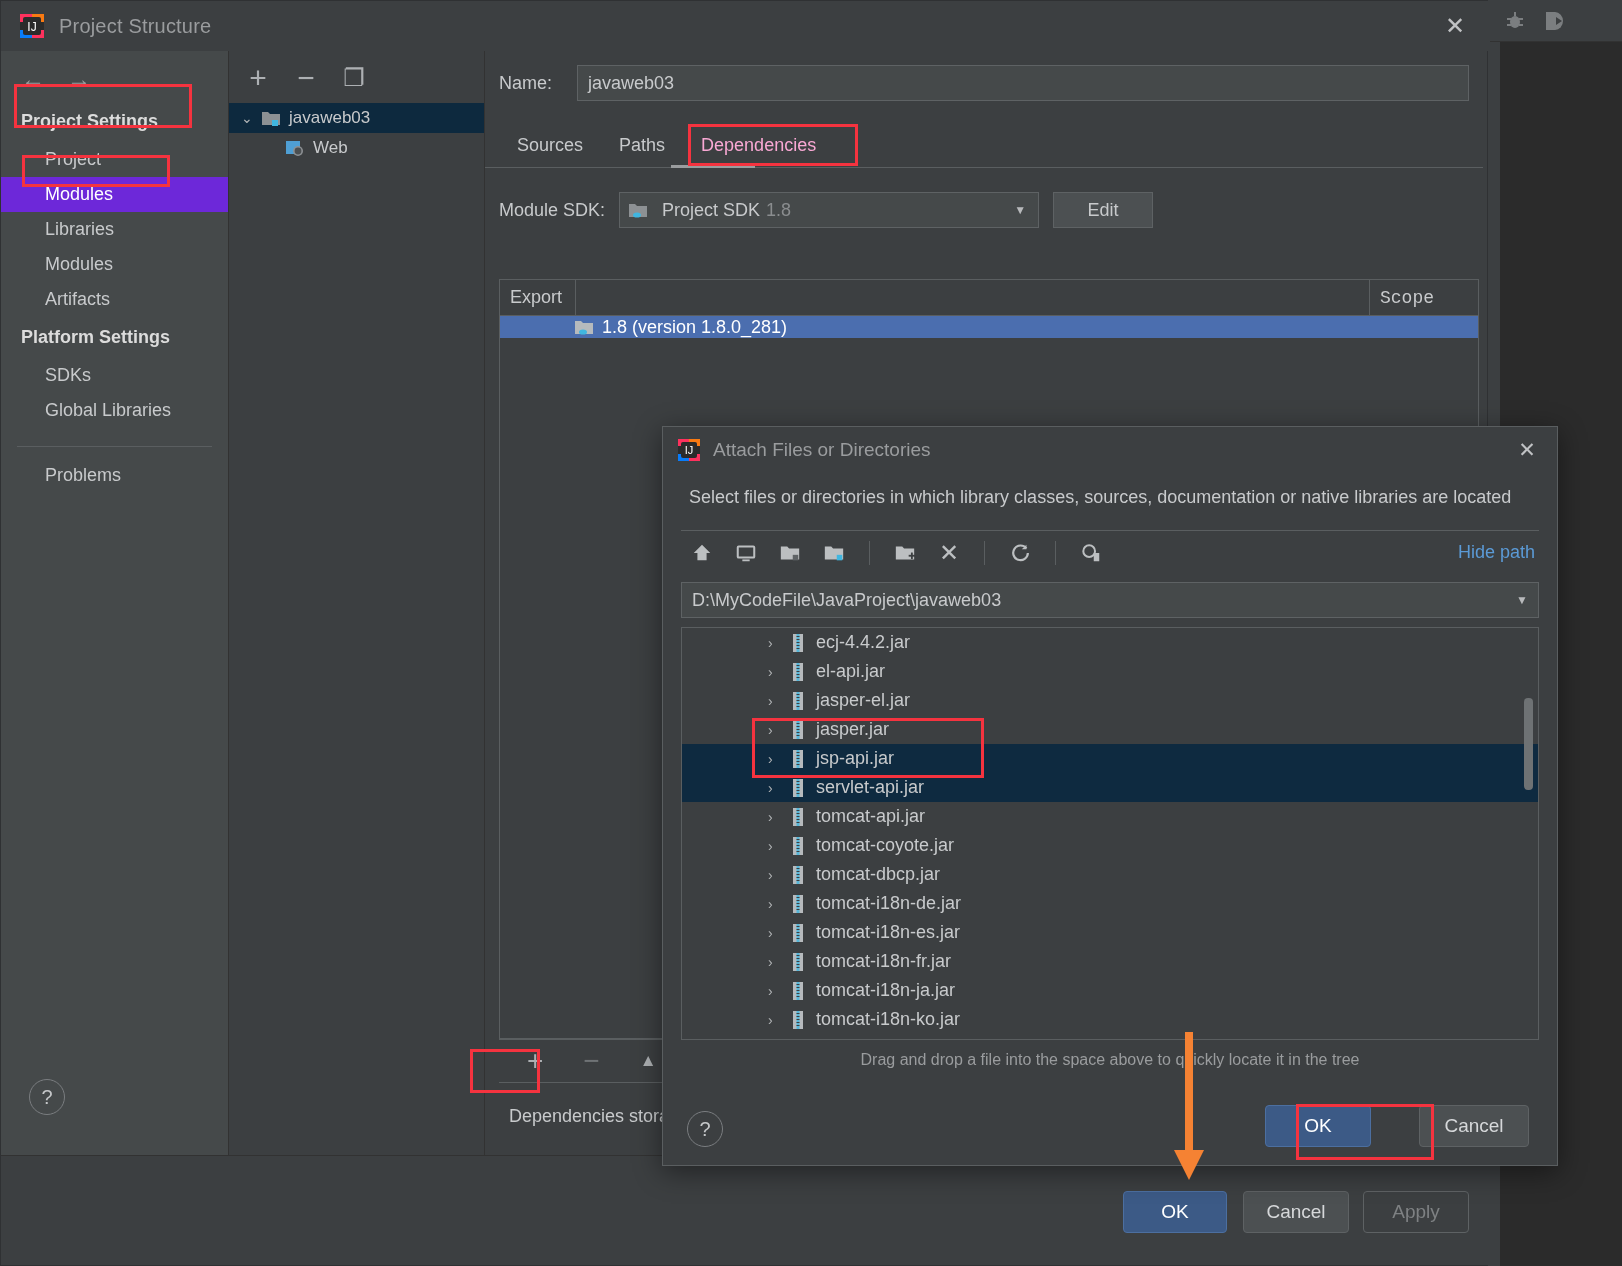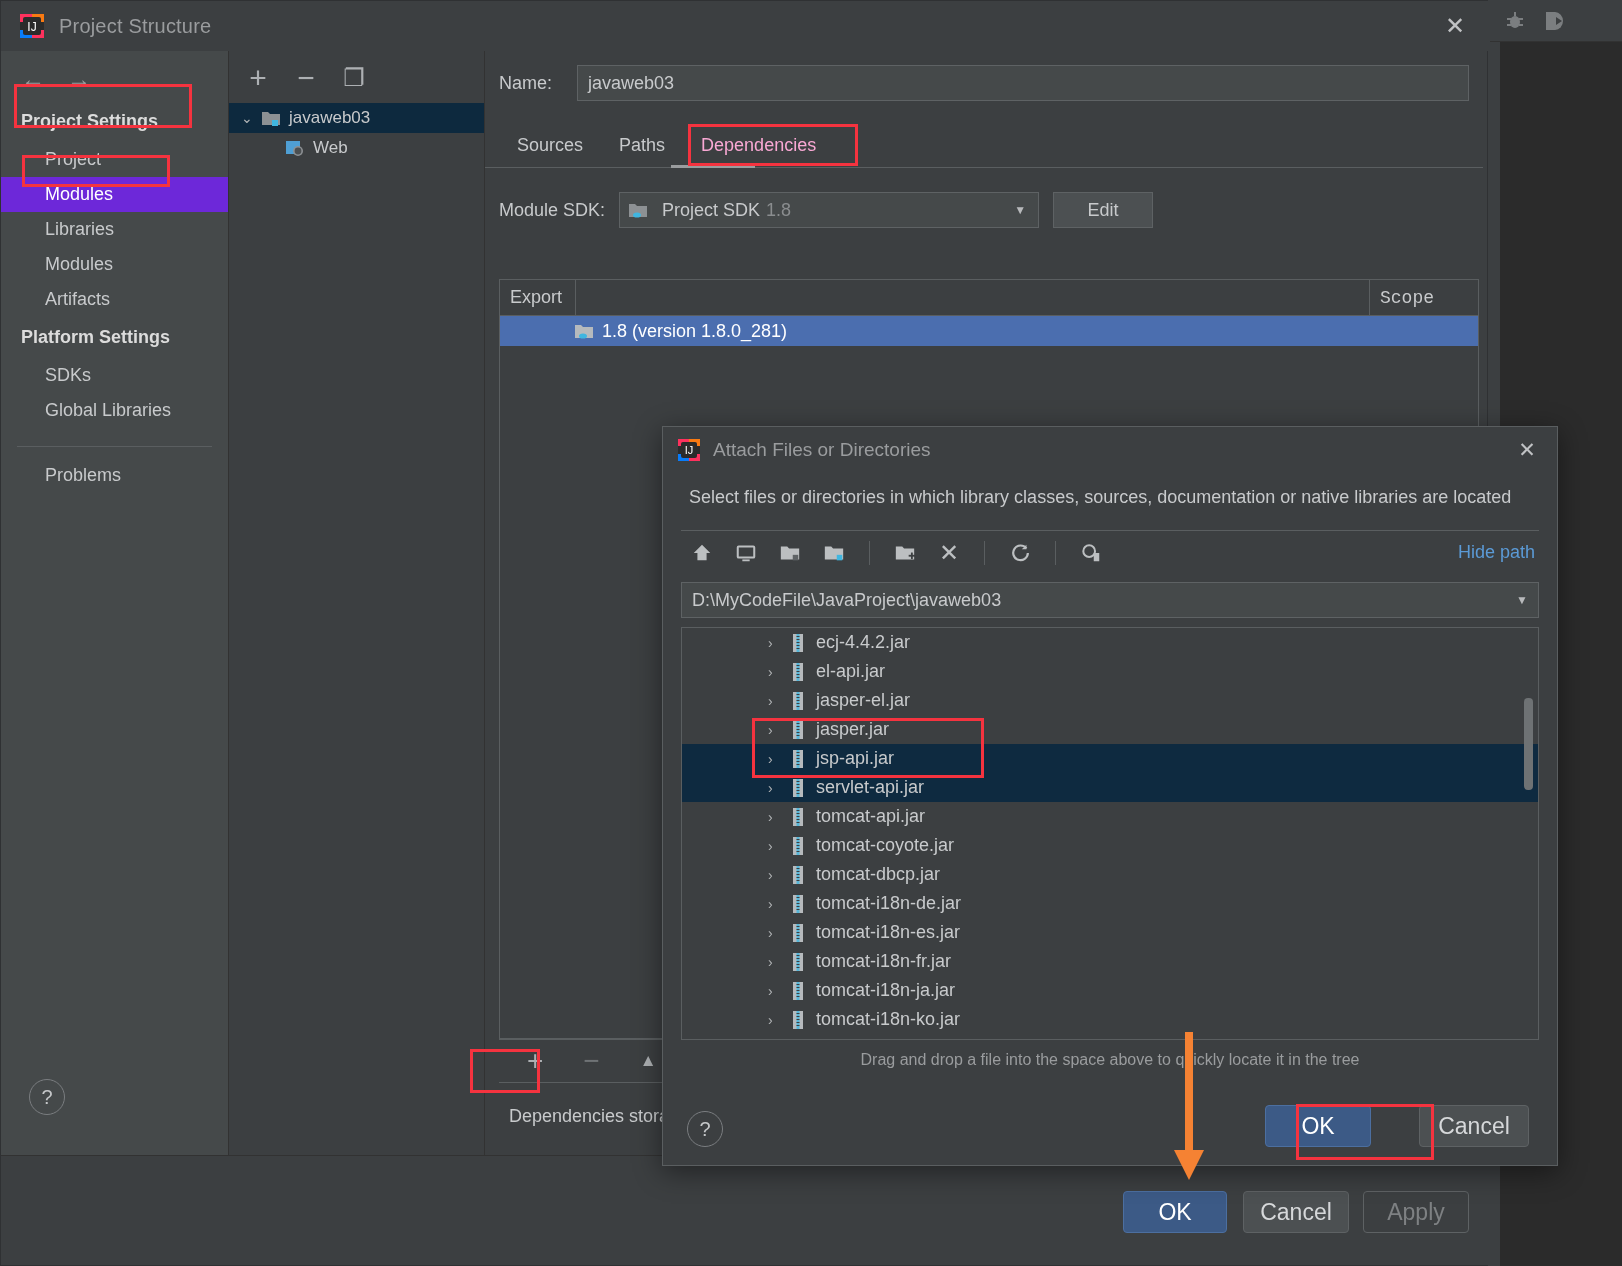--- a/index.html
+++ b/index.html
@@ -125,7 +125,7 @@
   .dep-head .export { width: 76px; border-right: 1px solid #5a5e60; }
   .dep-head .mid { flex: 1; border-right: 1px solid #5a5e60; }
   .dep-head .scope { width: 108px; justify-content: flex-start; font-family: Liberation Mono, monospace; }
-  .dep-row { display: flex; align-items: center; height: 30px; padding-left: 74px; font-size: 18px; }
+  .dep-row { display: flex; align-items: center; height: 22px; padding-left: 74px; font-size: 18px; }
   .dep-row.selected { background: #4b6eaf; color: #ffffff; }
   .dep-row .lbl { color: #c8cacc; }
   .dep-row.selected .lbl { color: #ffffff; }

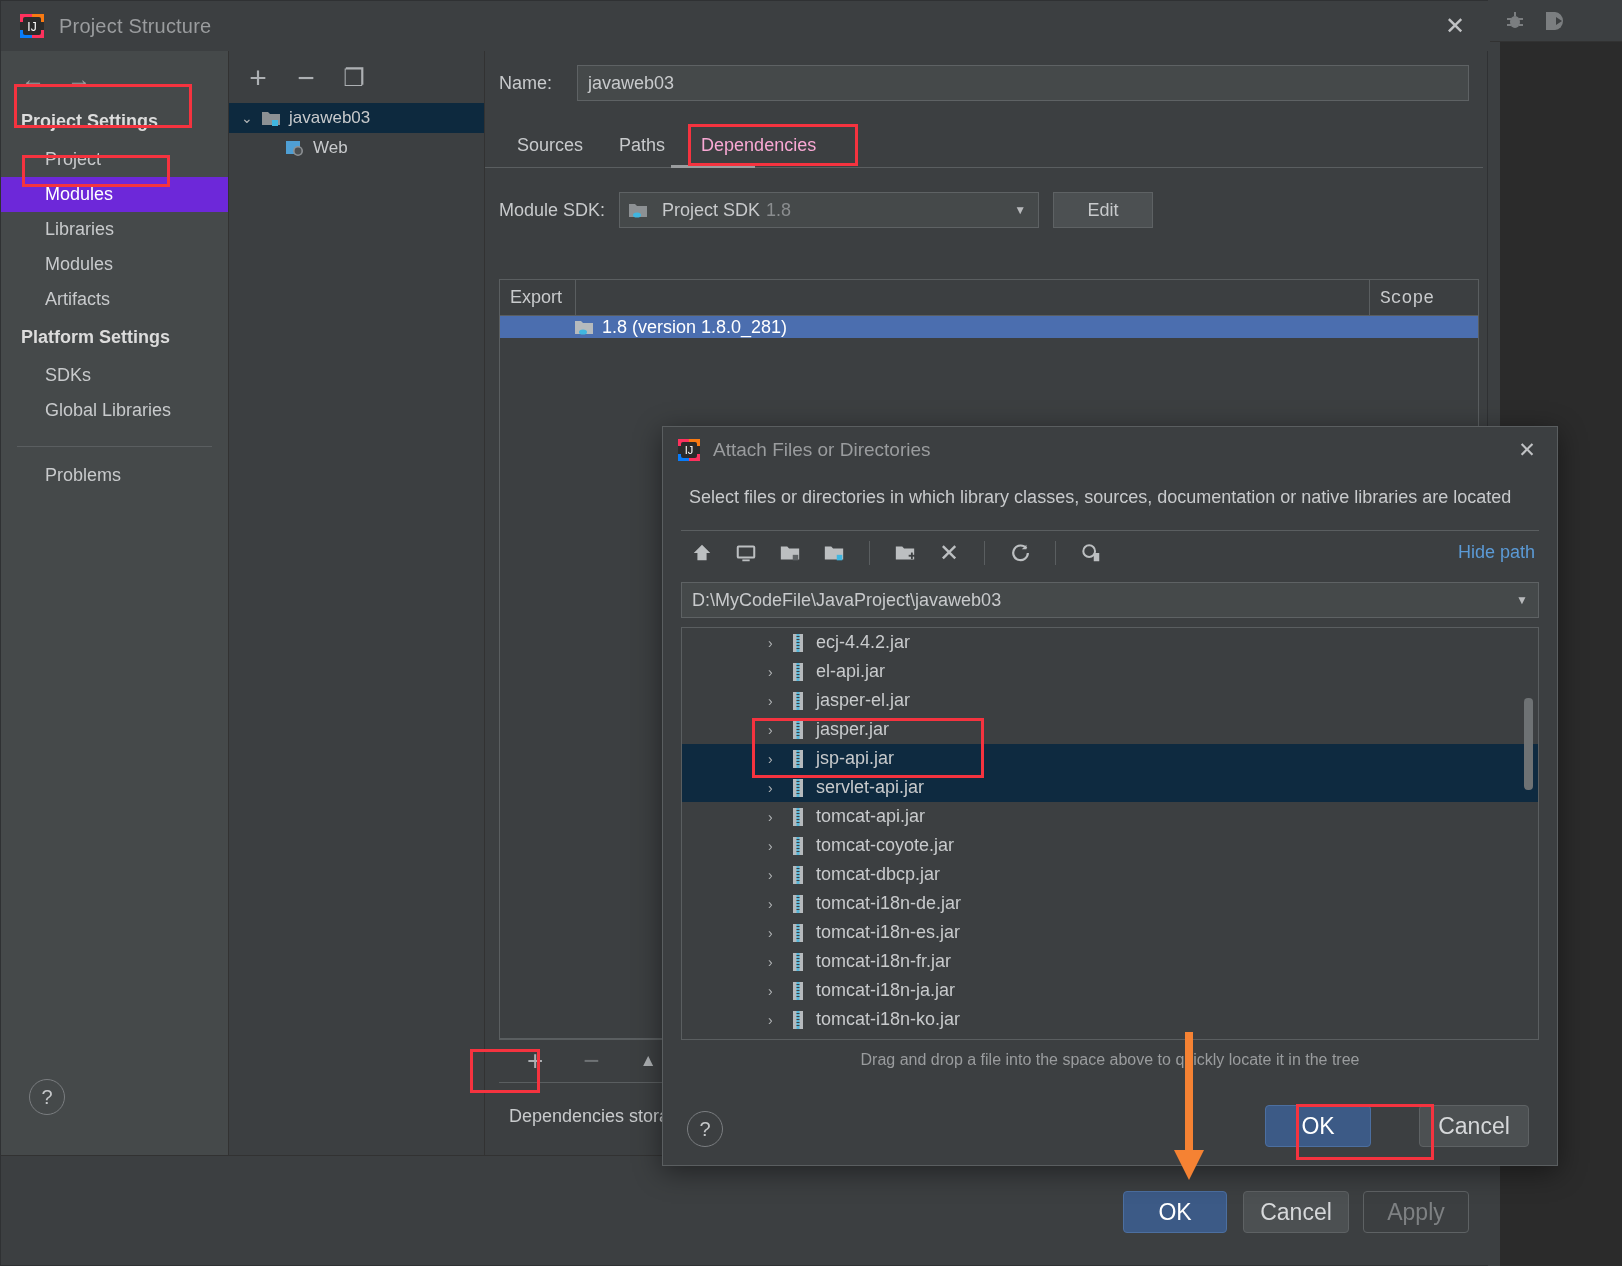--- a/index.html
+++ b/index.html
@@ -147,7 +147,7 @@
   .btn {
     height: 42px; min-width: 104px; border-radius: 4px;
     display: flex; align-items: center; justify-content: center;
-    font-size: 23px; border: 1px solid #5e6264; background: #4c5052; color: #d6d8da;
+    font-size: 19px; border: 1px solid #5e6264; background: #4c5052; color: #d6d8da;
   }
   .btn.primary { background: #3c5a86; border-color: #4c6fa0; color: #ffffff; }
   .btn.disabled { color: #7e8183; background: #3c3f41; }

